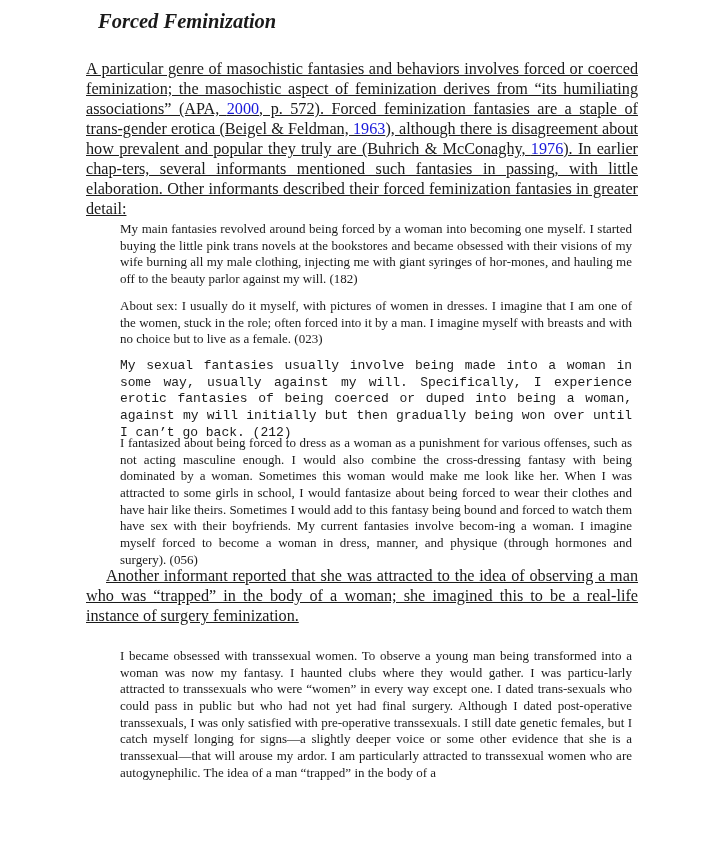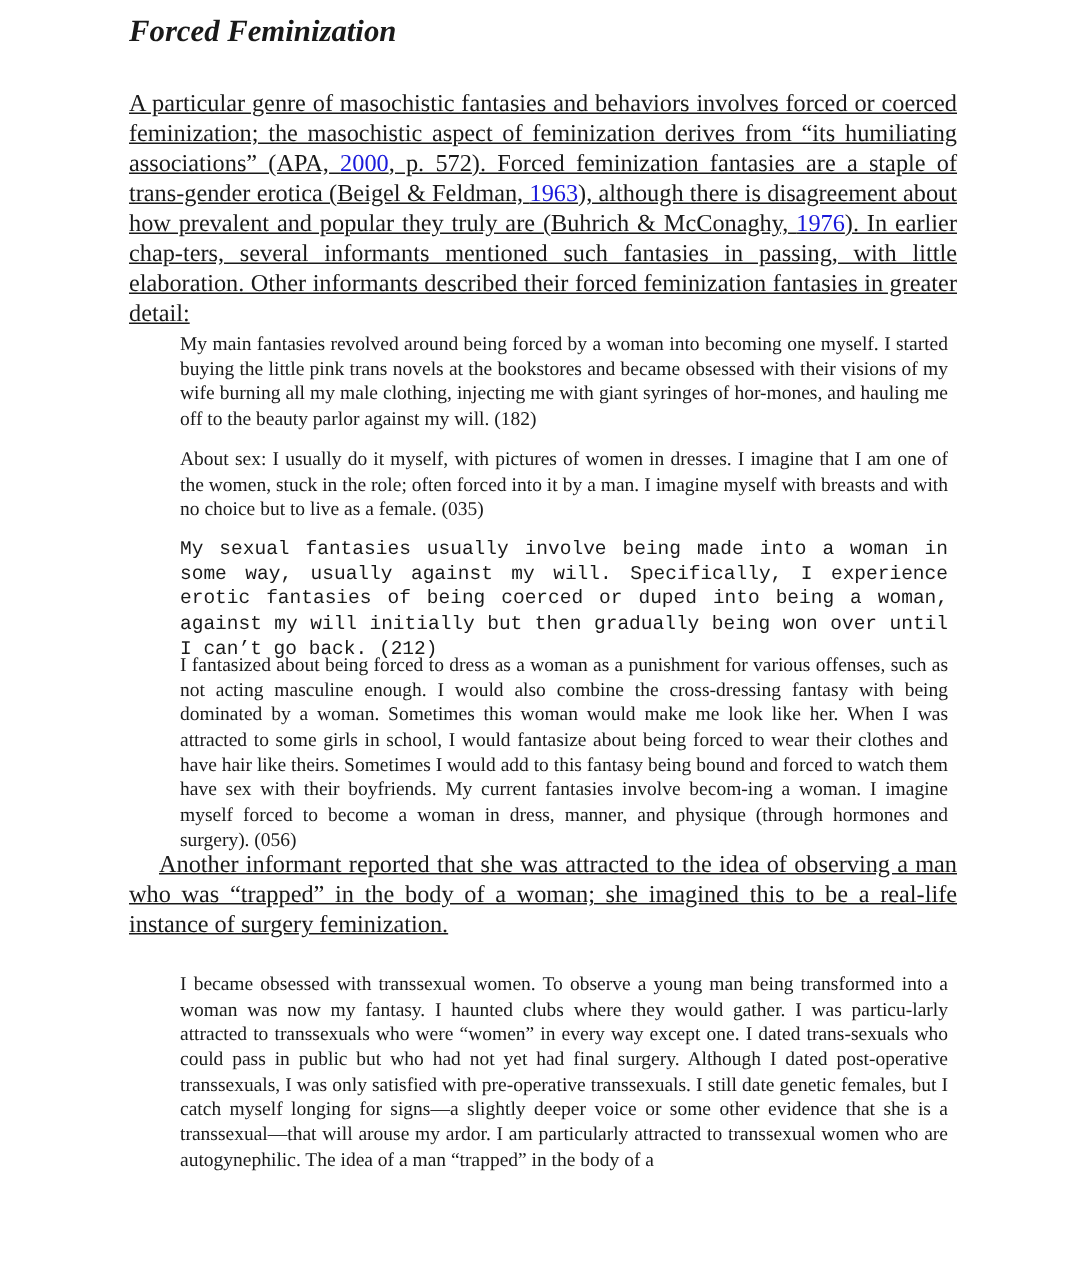--- a/index.html
+++ b/index.html
@@ -6,7 +6,7 @@
   body { width: 722px; height: 848px; overflow: hidden; position: relative;
          font-family: "Liberation Serif", "DejaVu Serif", serif; color: #1a1a1a; }
   .page { position: absolute; left: 86px; top: 0; width: 552px; }
-  .section-title { position: absolute; left: 0; top: 8px; margin: 0;
+  .section-title { position: absolute; left: 12px; top: 8px; margin: 0;
                    font-size: 20.5px; font-weight: bold; font-style: italic; line-height: 26px; }
   .body-para { position: absolute; left: 0; width: 552px; margin: 0;
                font-size: 16.2px; line-height: 20px; text-align: justify; text-decoration: underline; }

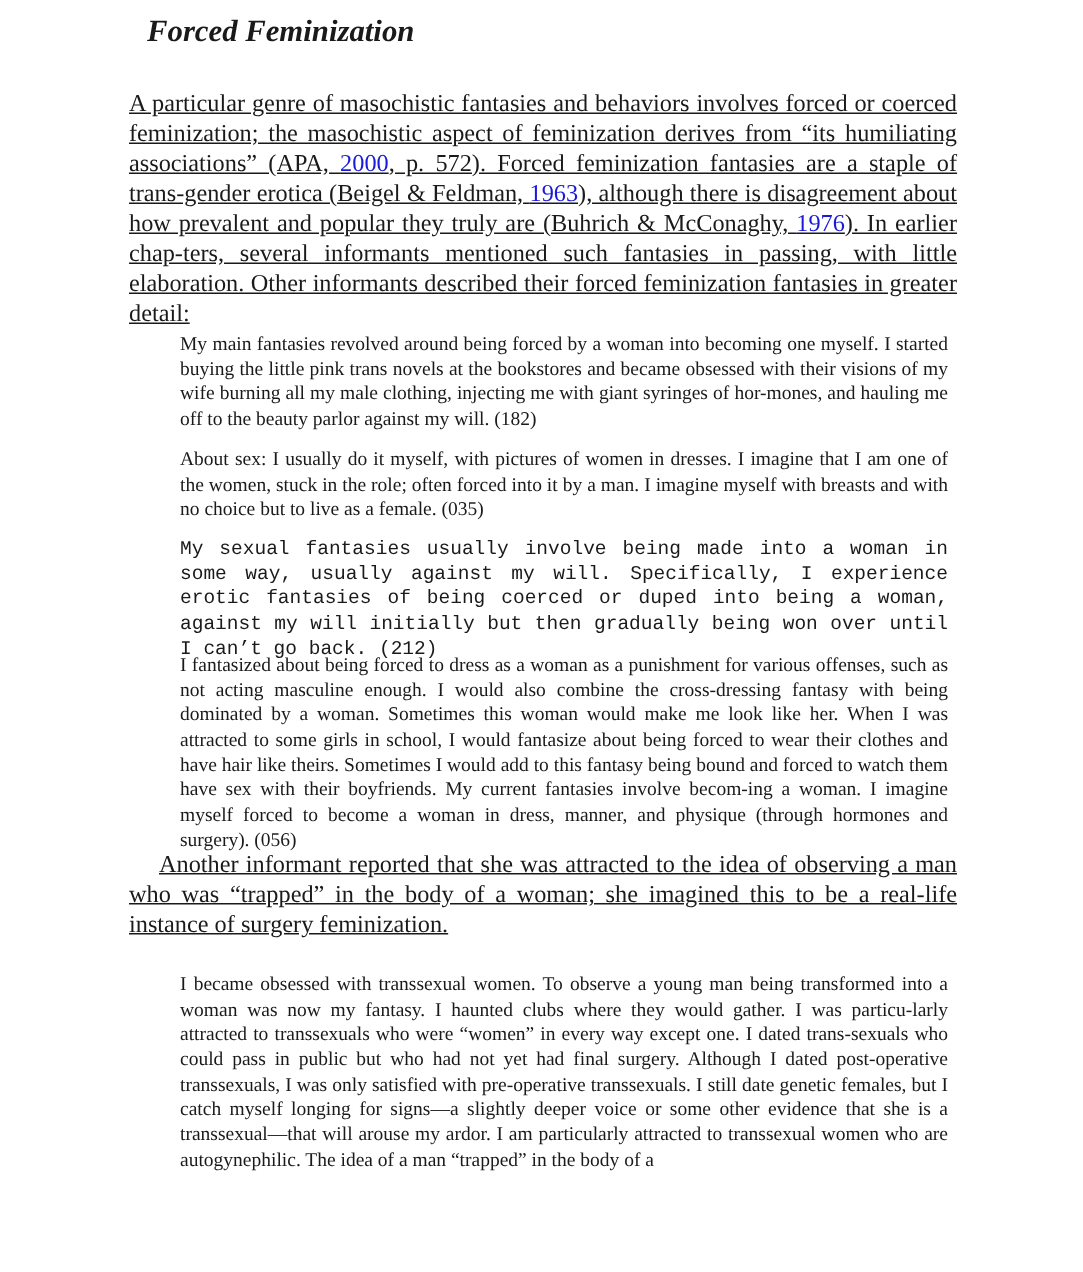--- a/index.html
+++ b/index.html
@@ -24,7 +24,7 @@
   <p class="body-para" style="top:59px;"><span>A particular genre of masochistic fantasies and behaviors involves forced or coerced feminization; the masochistic aspect of feminization derives from “its humiliating associations” (APA, </span><span class="cite">2000</span><span>, p. 572). Forced feminization fantasies are a staple of trans-gender erotica (Beigel &amp; Feldman, </span><span class="cite">1963</span><span>), although there is disagreement about how prevalent and popular they truly are (Buhrich &amp; McConaghy, </span><span class="cite">1976</span><span>). In earlier chap-ters, several informants mentioned such fantasies in passing, with little elaboration. Other informants described their forced feminization fantasies in greater detail:</span></p>
 
   <p class="quote" style="top:207px;">My main fantasies revolved around being forced by a woman into becoming one myself. I started buying the little pink trans novels at the bookstores and became obsessed with their visions of my wife burning all my male clothing, injecting me with giant syringes of hor-mones, and hauling me off to the beauty parlor against my will. (182)</p>
-  <p class="quote" style="top:284px;">About sex: I usually do it myself, with pictures of women in dresses. I imagine that I am one of the women, stuck in the role; often forced into it by a man. I imagine myself with breasts and with no choice but to live as a female. (035)</p>
+  <p class="quote" style="top:284px;">About sex: I usually do it myself, with pictures of women in dresses. I imagine that I am one of the women, stuck in the role; often forced into it by a man. I imagine myself with breasts and with no choice but to live as a female. (023)</p>
   <p class="quote" style="top:344px;font-family:Liberation Mono, monospace;">My sexual fantasies usually involve being made into a woman in some way, usually against my will. Specifically, I experience erotic fantasies of being coerced or duped into being a woman, against my will initially but then gradually being won over until I can’t go back. (212)</p>
   <p class="quote" style="top:421px;">I fantasized about being forced to dress as a woman as a punishment for various offenses, such as not acting masculine enough. I would also combine the cross-dressing fantasy with being dominated by a woman. Sometimes this woman would make me look like her. When I was attracted to some girls in school, I would fantasize about being forced to wear their clothes and have hair like theirs. Sometimes I would add to this fantasy being bound and forced to watch them have sex with their boyfriends. My current fantasies involve becom-ing a woman. I imagine myself forced to become a woman in dress, manner, and physique (through hormones and surgery). (056)</p>
 

